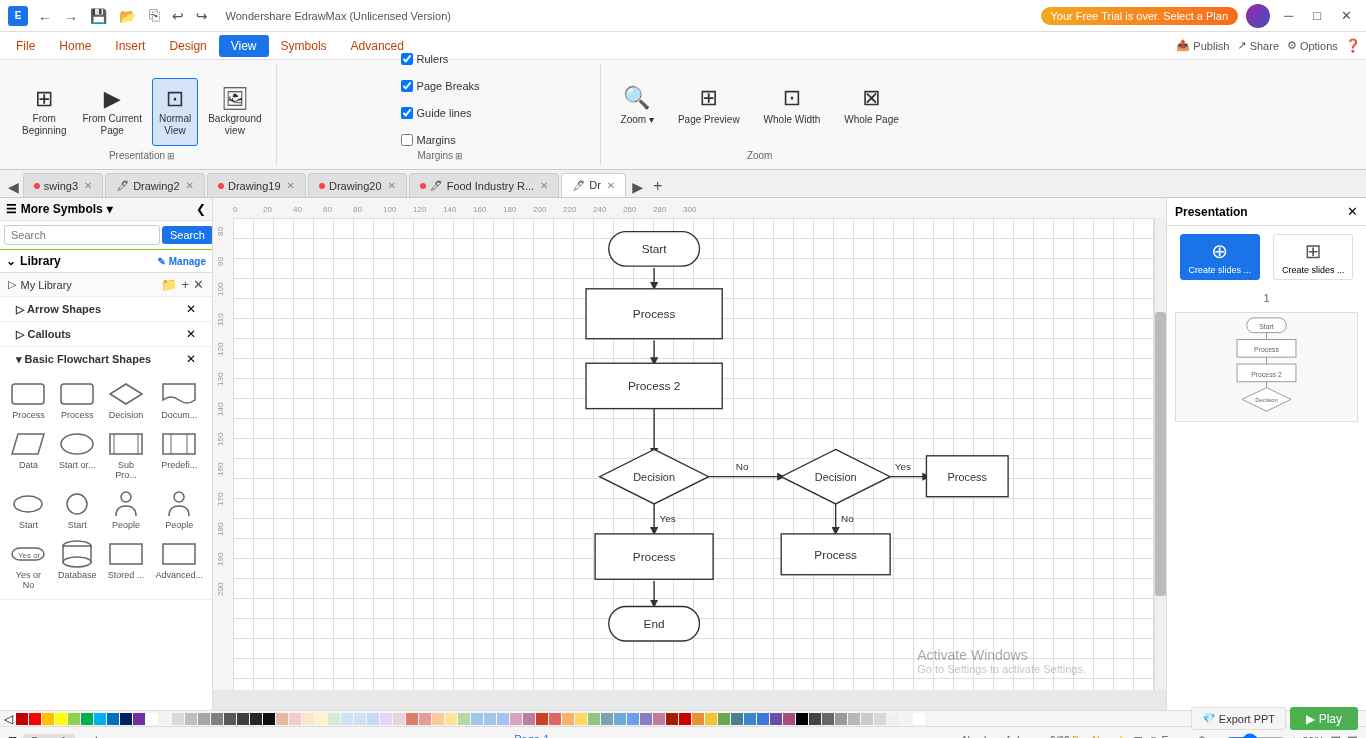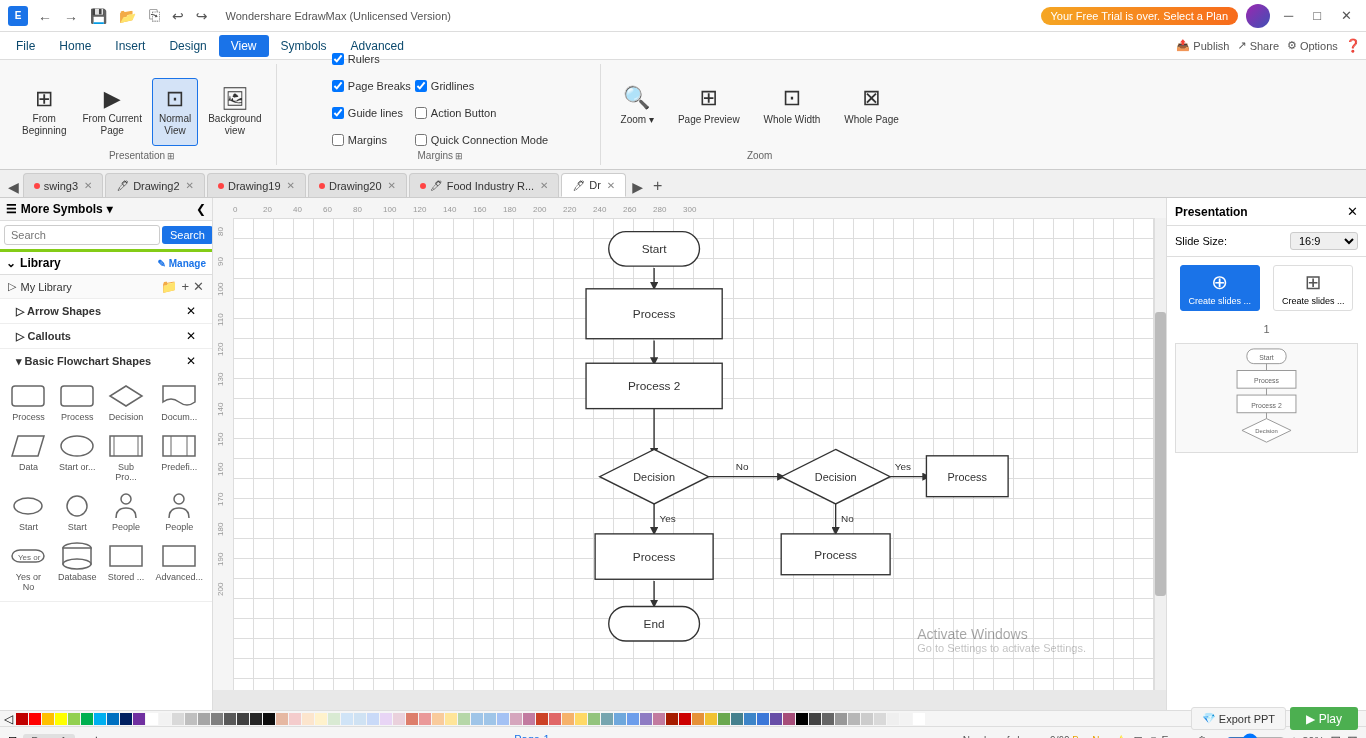--- a/index.html
+++ b/index.html
@@ -46,7 +46,7 @@
       padding: 4px 12px;
       cursor: pointer;
       font-size: 12px;
-      color: #0c4a6e;
+      color: #c2410c;
       border-radius: 3px;
     }
     .menu-item.active { background: #1a73e8; color: white; }

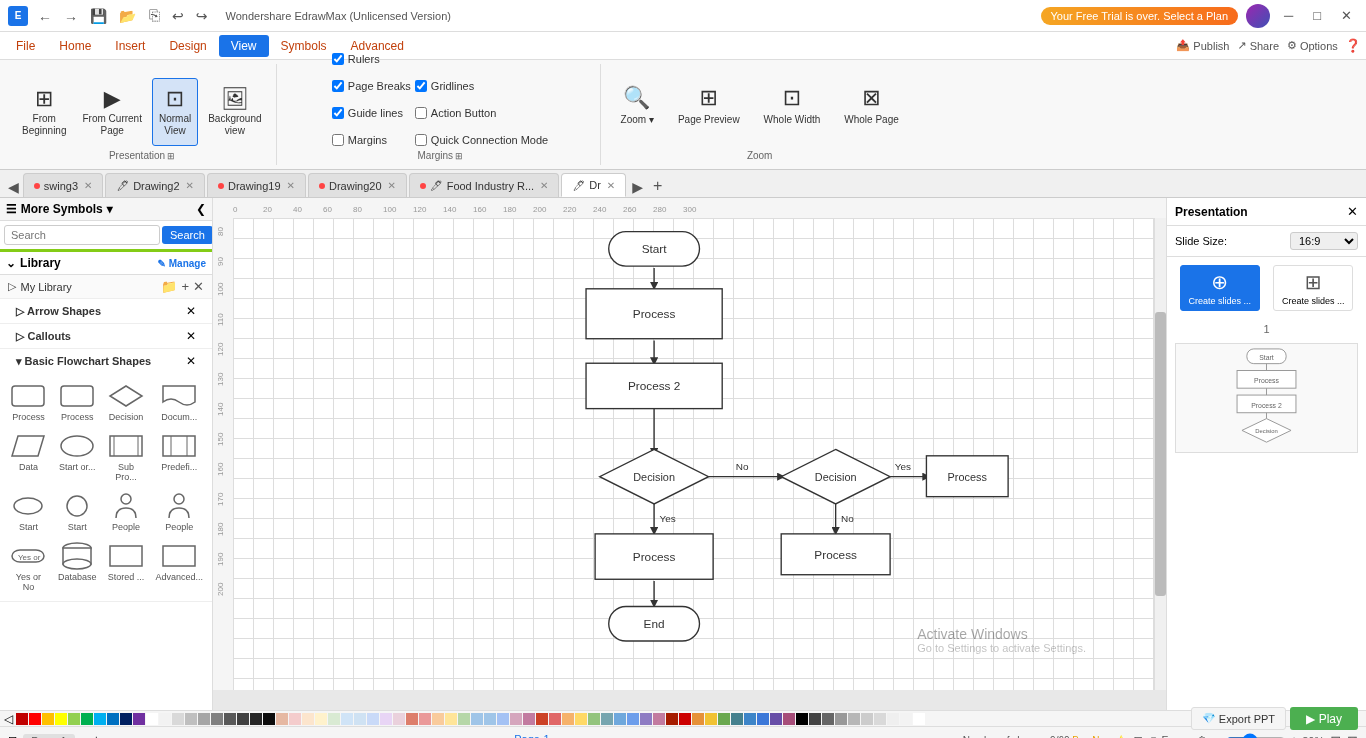--- a/index.html
+++ b/index.html
@@ -605,17 +605,6 @@
         </label>
         <label class="ribbon-check-item">
           <input type="checkbox" style=""> Margins
-        </label>
-      </div>
-      <div class="ribbon-checks">
-        <label class="ribbon-check-item">
-          <input type="checkbox" checked="" style=""> Gridlines
-        </label>
-        <label class="ribbon-check-item">
-          <input type="checkbox" style=""> Action Button
-        </label>
-        <label class="ribbon-check-item">
-          <input type="checkbox" style=""> Quick Connection Mode
         </label>
       </div>
     </div>

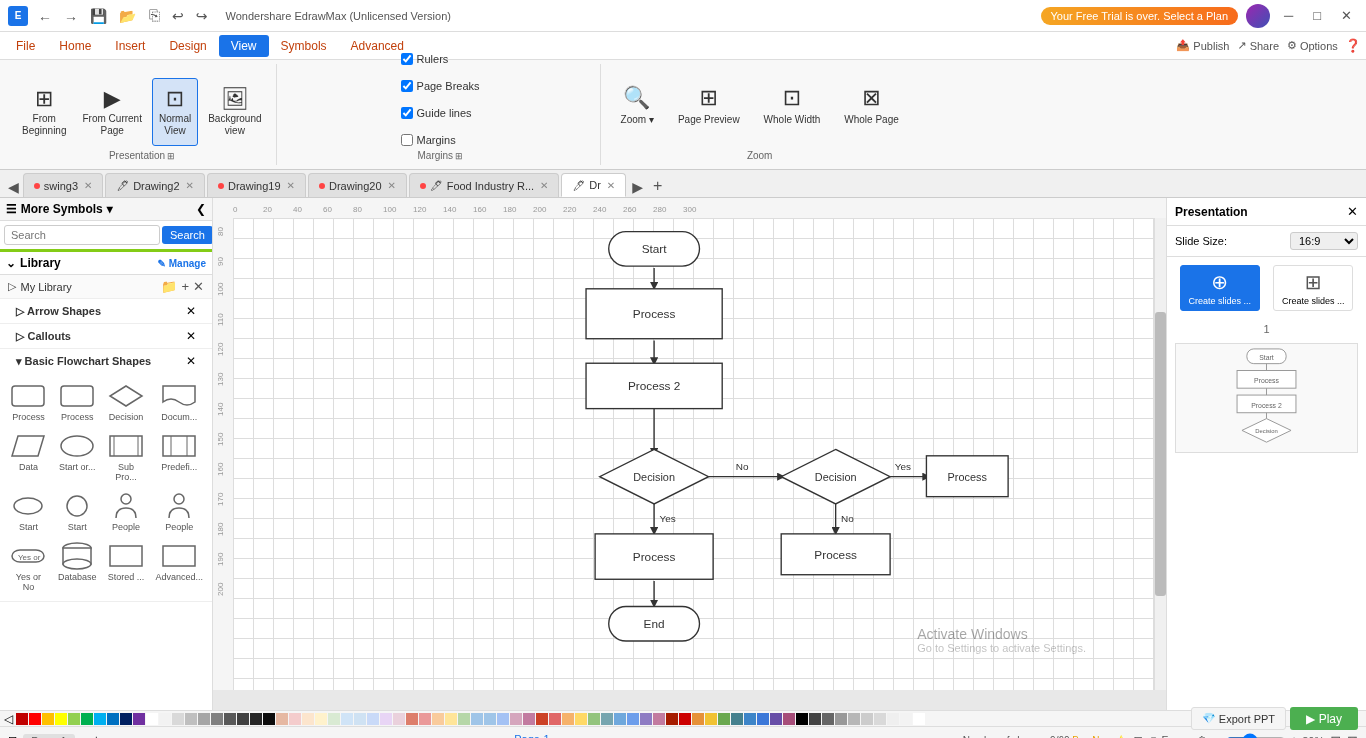--- a/index.html
+++ b/index.html
@@ -202,7 +202,7 @@
       display: flex;
       align-items: center;
       padding: 4px;
-      border-bottom: 3px solid #84cc16;
+      border-bottom: 1px solid #84cc16;
       gap: 2px;
     }
     #search-input {

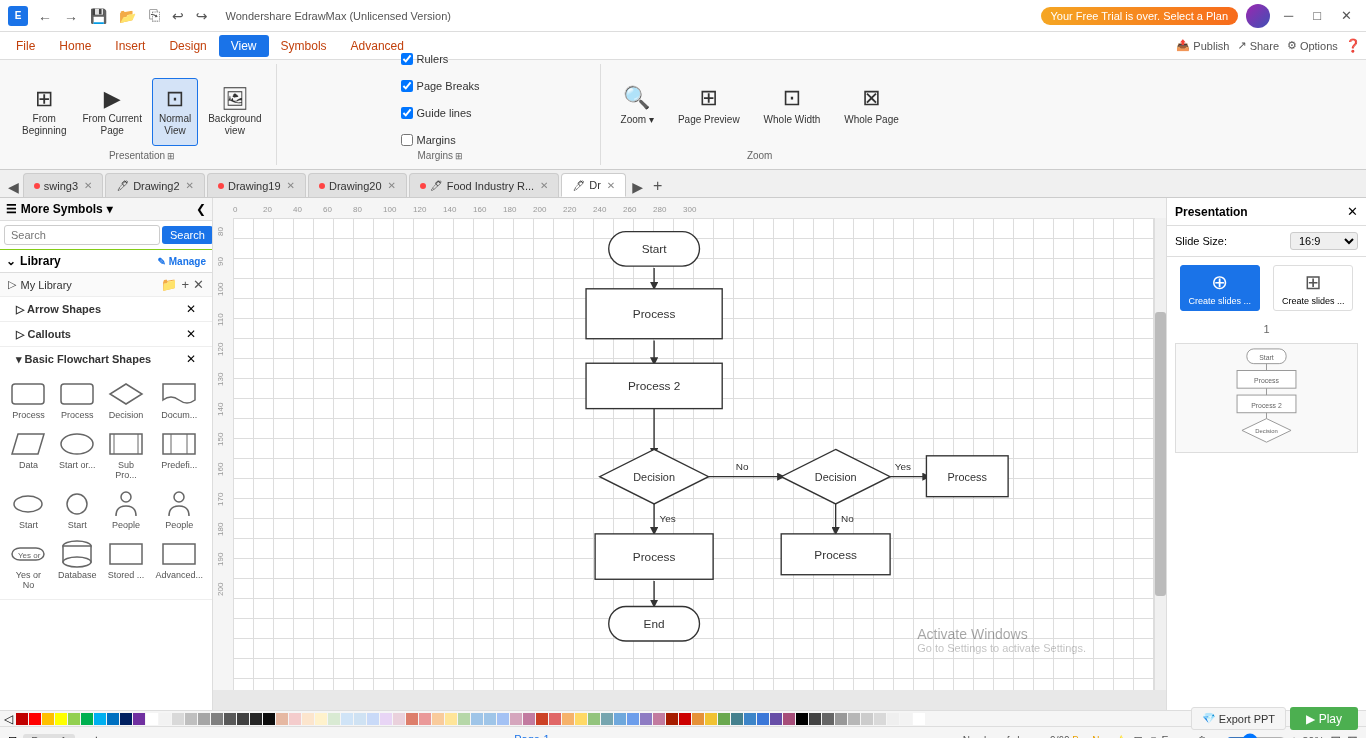--- a/index.html
+++ b/index.html
@@ -1001,14 +1001,6 @@
       <button style="background:none;border:none;cursor:pointer;font-size:13px;">✕</button>
     </div>
 
-    <div id="slide-size-row">
-      <span>Slide Size:</span>
-      <select id="slide-size-select">
-        <option value="16:9">16:9</option>
-        <option value="4:3">4:3</option>
-        <option value="Custom">Custom</option>
-      </select>
-    </div>
 
     <div class="create-slide-options">
       <button class="create-slide-btn create-slide-active">

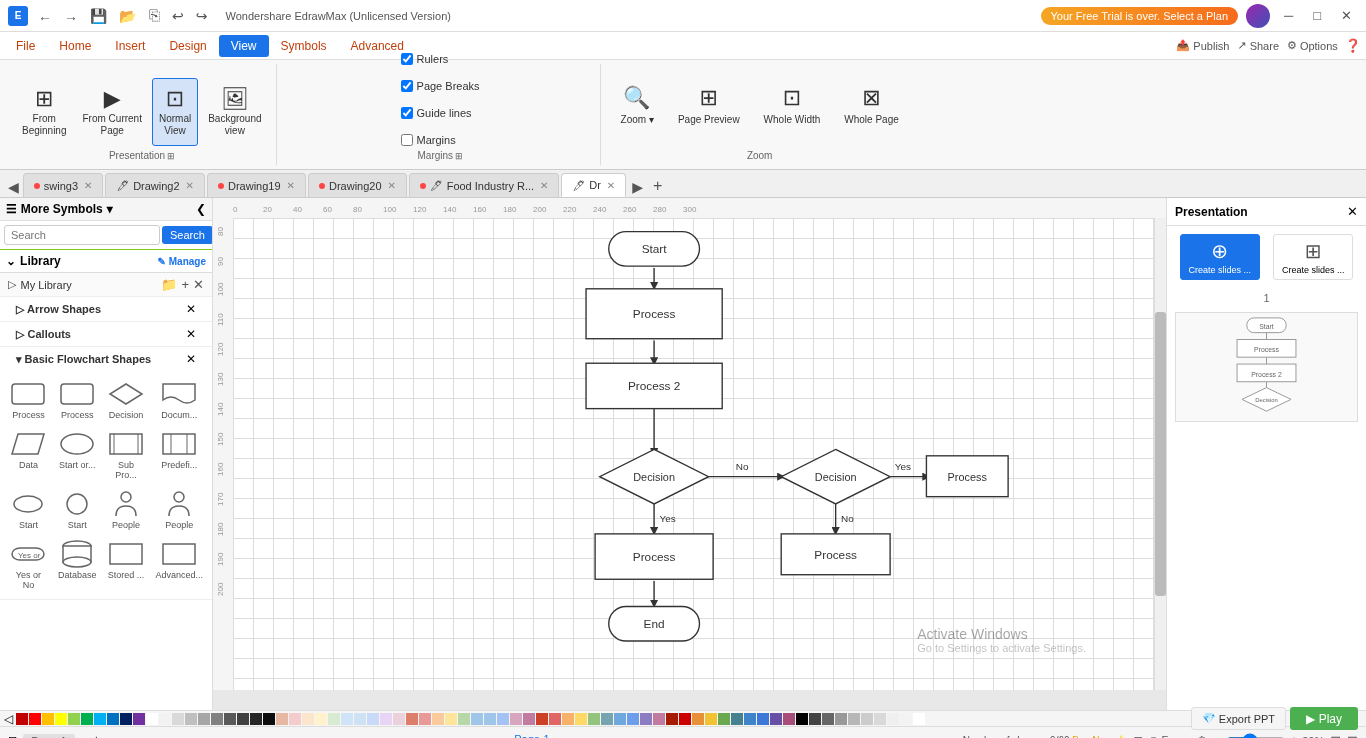--- a/index.html
+++ b/index.html
@@ -515,7 +515,7 @@
 
     .activate-watermark {
       position: absolute;
-      bottom: 36px;
+      bottom: 15px;
       right: 80px;
       font-size: 13px;
       color: rgba(0,0,0,0.25);

